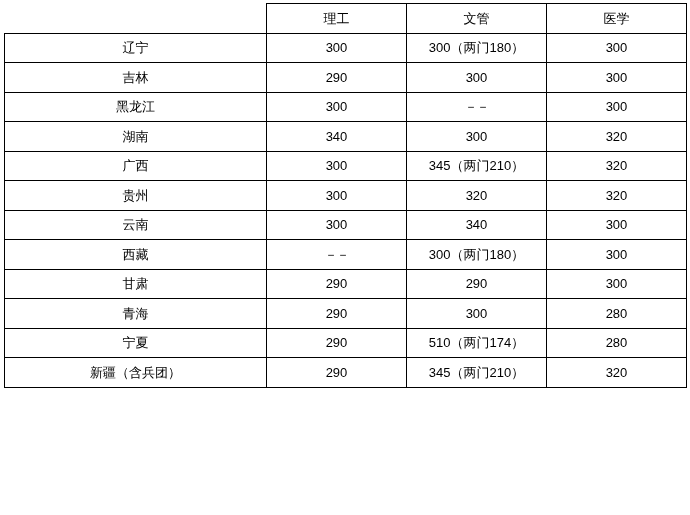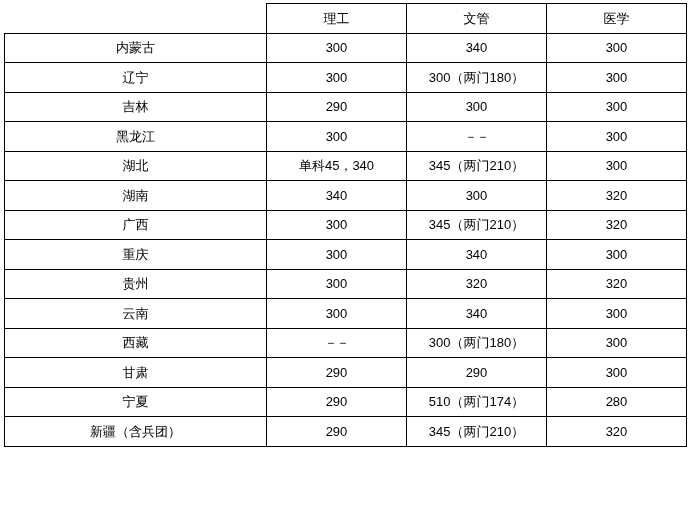--- a/index.html
+++ b/index.html
@@ -74,12 +74,6 @@
       </tr>
     </thead>
     <tbody>
-      <tr>
-        <td>内蒙古</td>
-        <td>300</td>
-        <td>340</td>
-        <td>300</td>
-      </tr>
       <tr>
         <td>辽宁</td>
         <td>300</td>

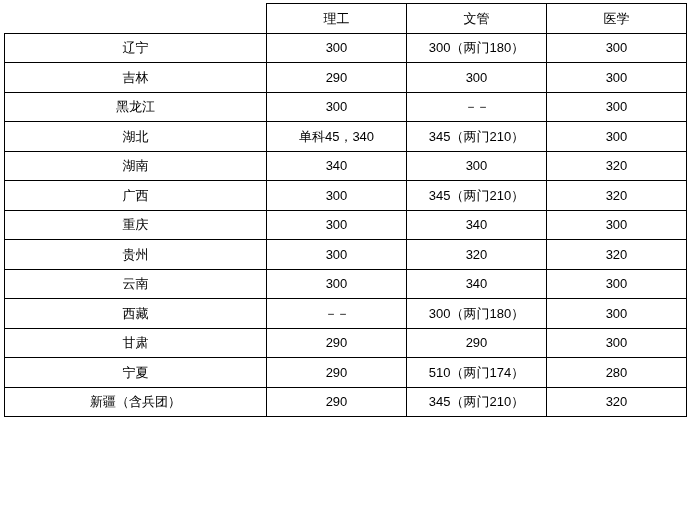--- a/index.html
+++ b/index.html
@@ -93,12 +93,6 @@
         <td>300</td>
       </tr>
       <tr>
-        <td>湖北</td>
-        <td>单科45，340</td>
-        <td>345（两门210）</td>
-        <td>300</td>
-      </tr>
-      <tr>
         <td>湖南</td>
         <td>340</td>
         <td>300</td>

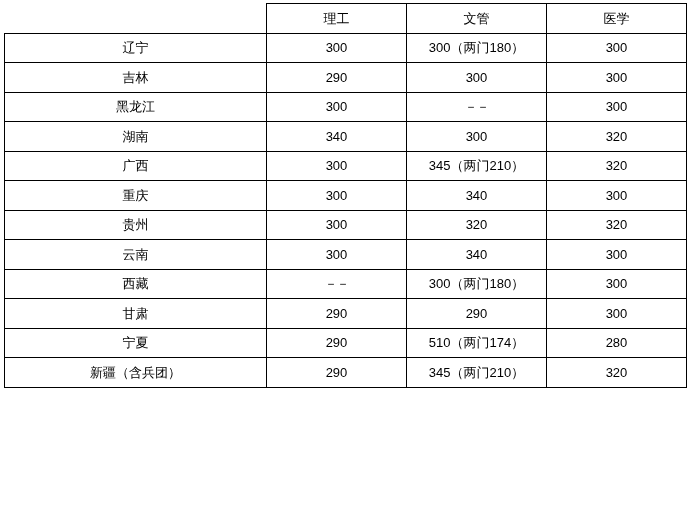--- a/index.html
+++ b/index.html
@@ -105,12 +105,6 @@
         <td>320</td>
       </tr>
       <tr>
-        <td>重庆</td>
-        <td>300</td>
-        <td>340</td>
-        <td>300</td>
-      </tr>
-      <tr>
         <td>贵州</td>
         <td>300</td>
         <td>320</td>

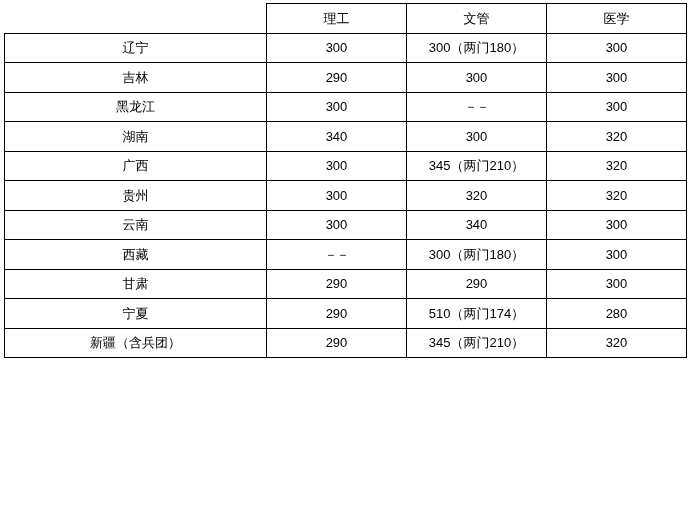--- a/index.html
+++ b/index.html
@@ -129,6 +129,12 @@
         <td>300</td>
       </tr>
       <tr>
+        <td>青海</td>
+        <td>290</td>
+        <td>300</td>
+        <td>280</td>
+      </tr>
+      <tr>
         <td>宁夏</td>
         <td>290</td>
         <td>510（两门174）</td>

